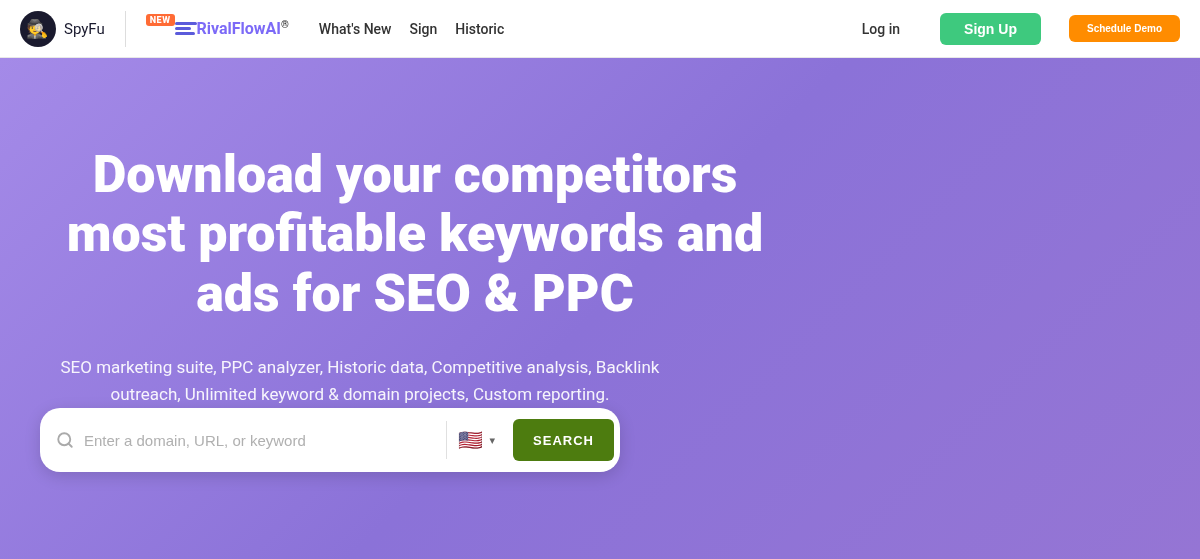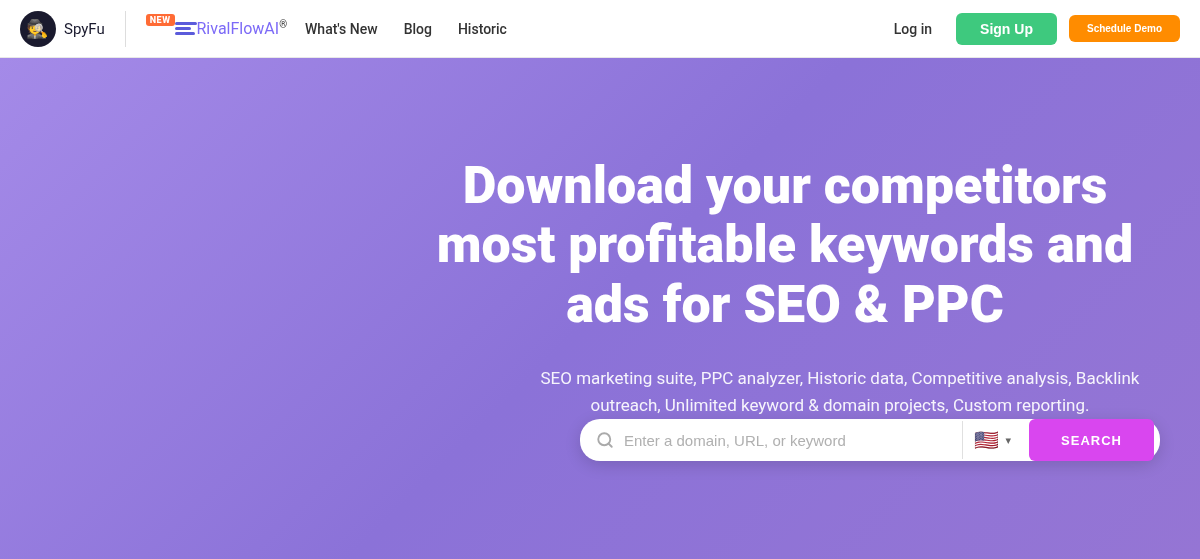--- a/index.html
+++ b/index.html
@@ -78,7 +78,7 @@
     .rivalflow-icon span:nth-child(3) { width: 20px; }
     .rivalflow-text {
       font-size: 16px;
-      font-weight: 400;
+      font-weight: 700;
       color: #1a1a2e;
     }
     .rivalflow-text span { color: #7c6af7; }

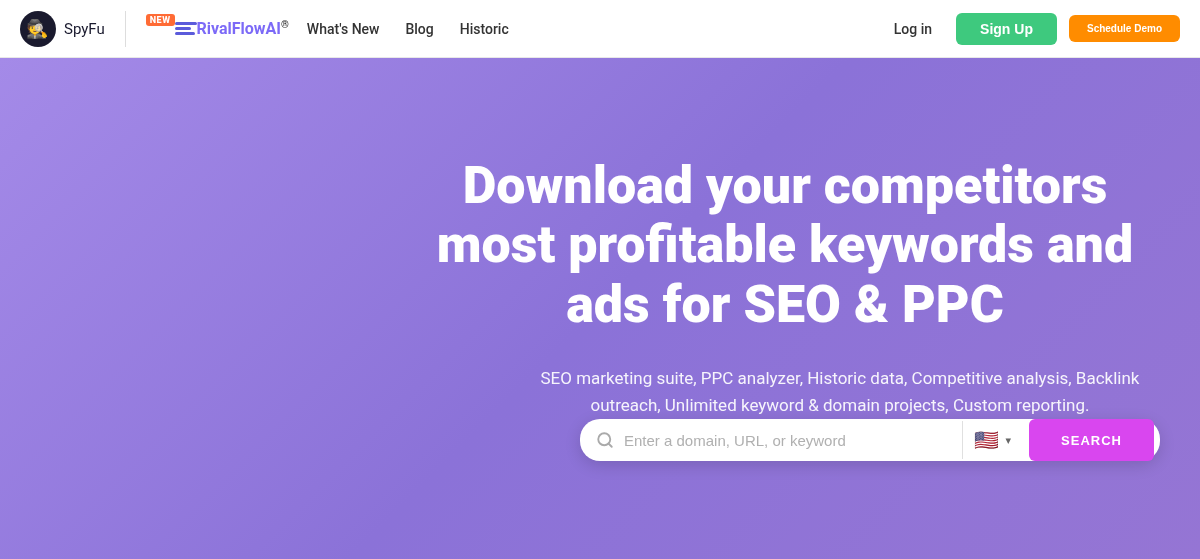--- a/index.html
+++ b/index.html
@@ -86,8 +86,8 @@
     .nav-links {
       display: flex;
       align-items: center;
-      gap: 26px;
-      margin-left: 18px;
+      gap: 18px;
+      margin-left: 30px;
     }
     .nav-link {
       font-size: 14px;

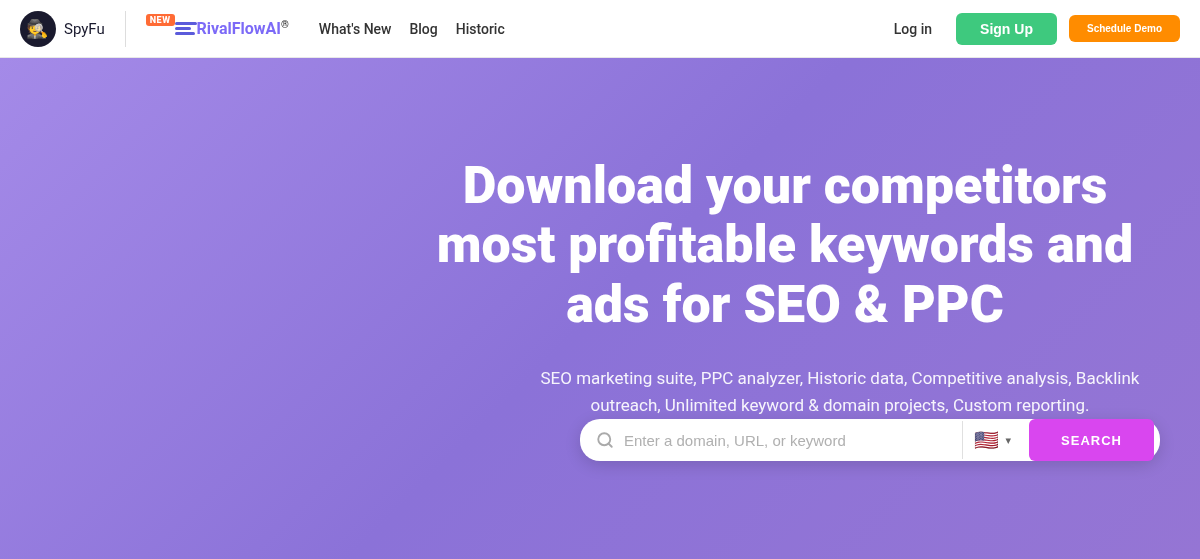--- a/index.html
+++ b/index.html
@@ -238,7 +238,7 @@
 
   <div class="nav-links">
     <a class="nav-link">What's New</a>
-    <a class="nav-link">Blog</a>
+    <a class="nav-link">Sign</a>
     <a class="nav-link">Historic</a>
   </div>
 

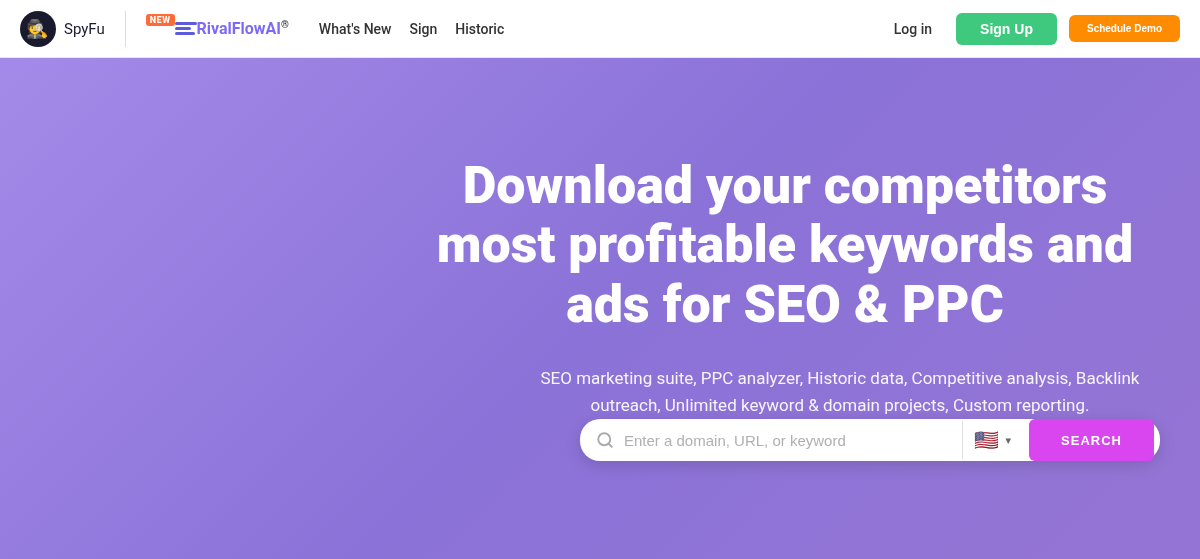--- a/index.html
+++ b/index.html
@@ -100,7 +100,7 @@
     .navbar-right {
       display: flex;
       align-items: center;
-      gap: 12px;
+      gap: 28px;
       margin-left: auto;
     }
     .btn-login {

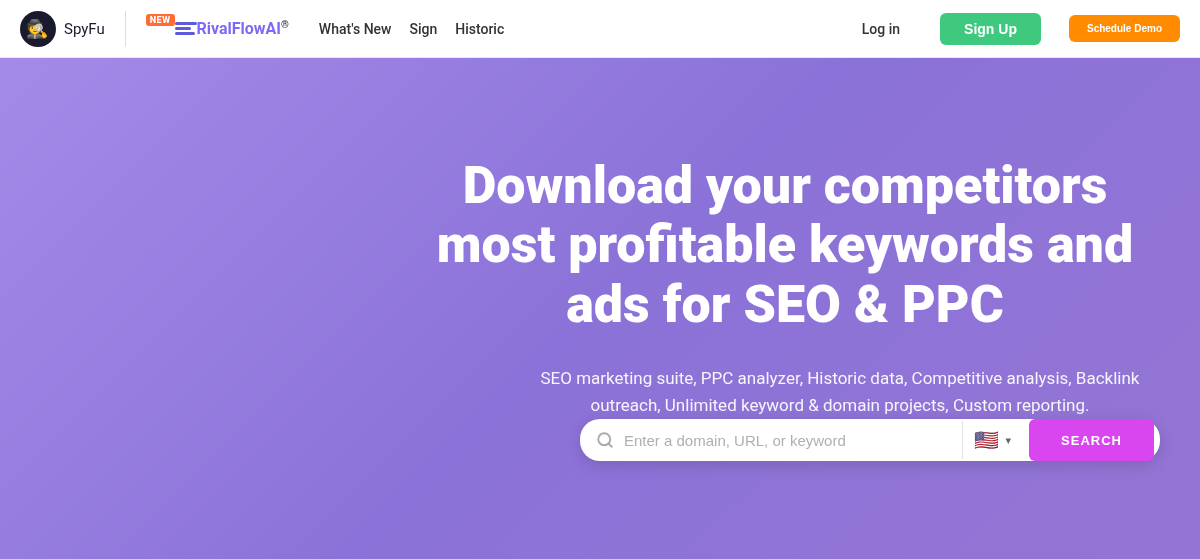--- a/index.html
+++ b/index.html
@@ -139,7 +139,7 @@
       height: 501px;
       display: flex;
       flex-direction: column;
-      align-items: flex-end;
+      align-items: flex-start;
       justify-content: center;
       text-align: center;
       padding: 0 40px;

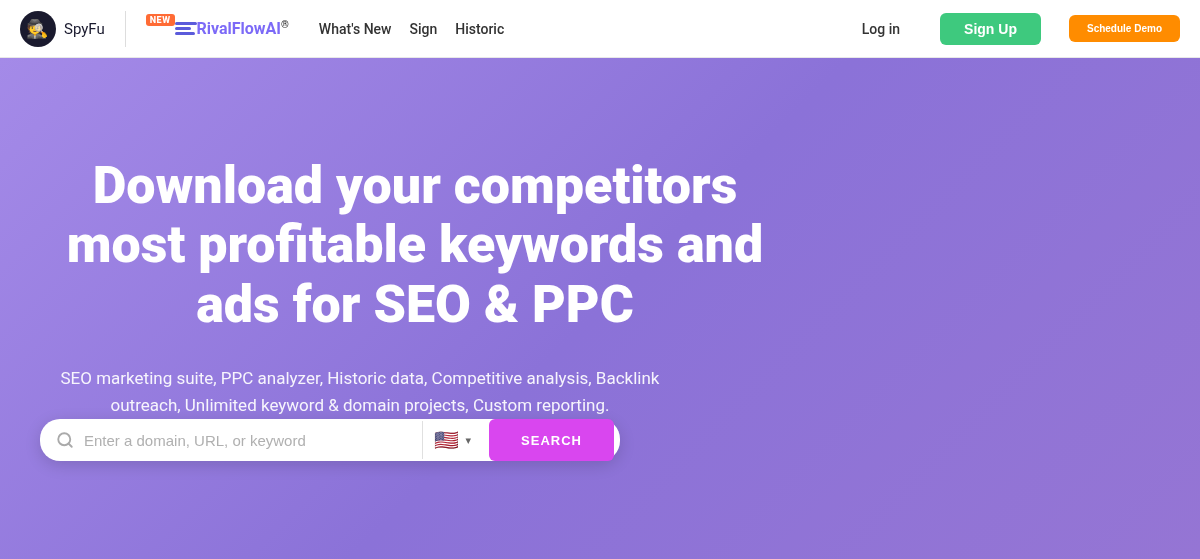--- a/index.html
+++ b/index.html
@@ -166,7 +166,7 @@
       background: #fff;
       border-radius: 20px;
       width: 580px;
-      height: 42px;
+      height: 64px;
       padding: 0 6px 0 16px;
       box-shadow: 0 4px 16px rgba(0,0,0,0.15);
     }

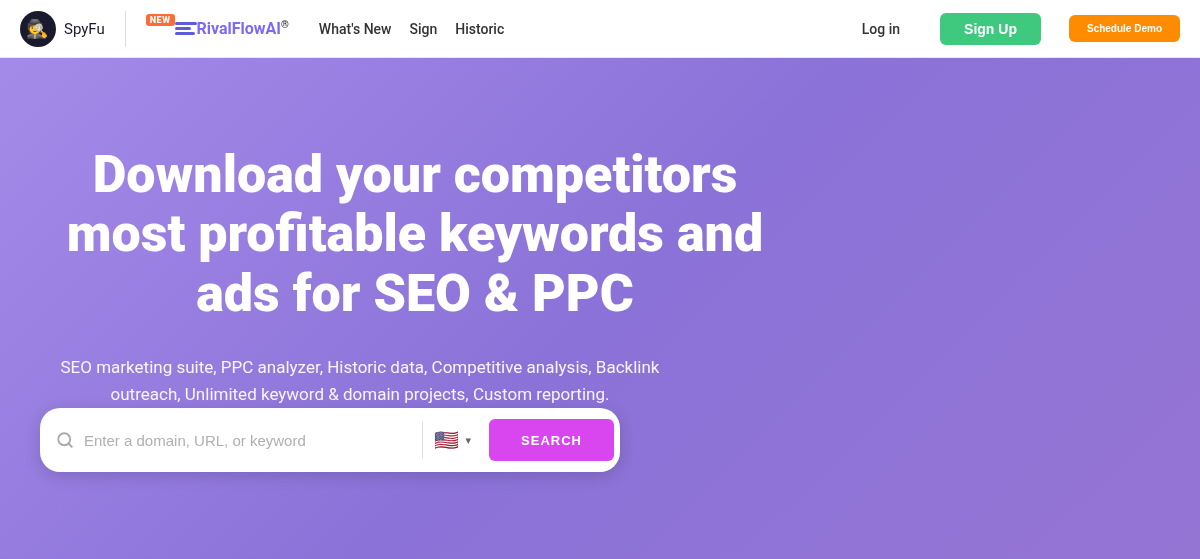--- a/index.html
+++ b/index.html
@@ -201,12 +201,12 @@
       font-size: 11px;
     }
     .btn-search {
-      background: #d946ef;
+      background: #4d7c0f;
       color: #fff;
       font-size: 13px;
       font-weight: 800;
       letter-spacing: 1px;
-      padding: 0 32px;
+      padding: 0 20px;
       height: 42px;
       border-radius: 6px;
       border: none;

